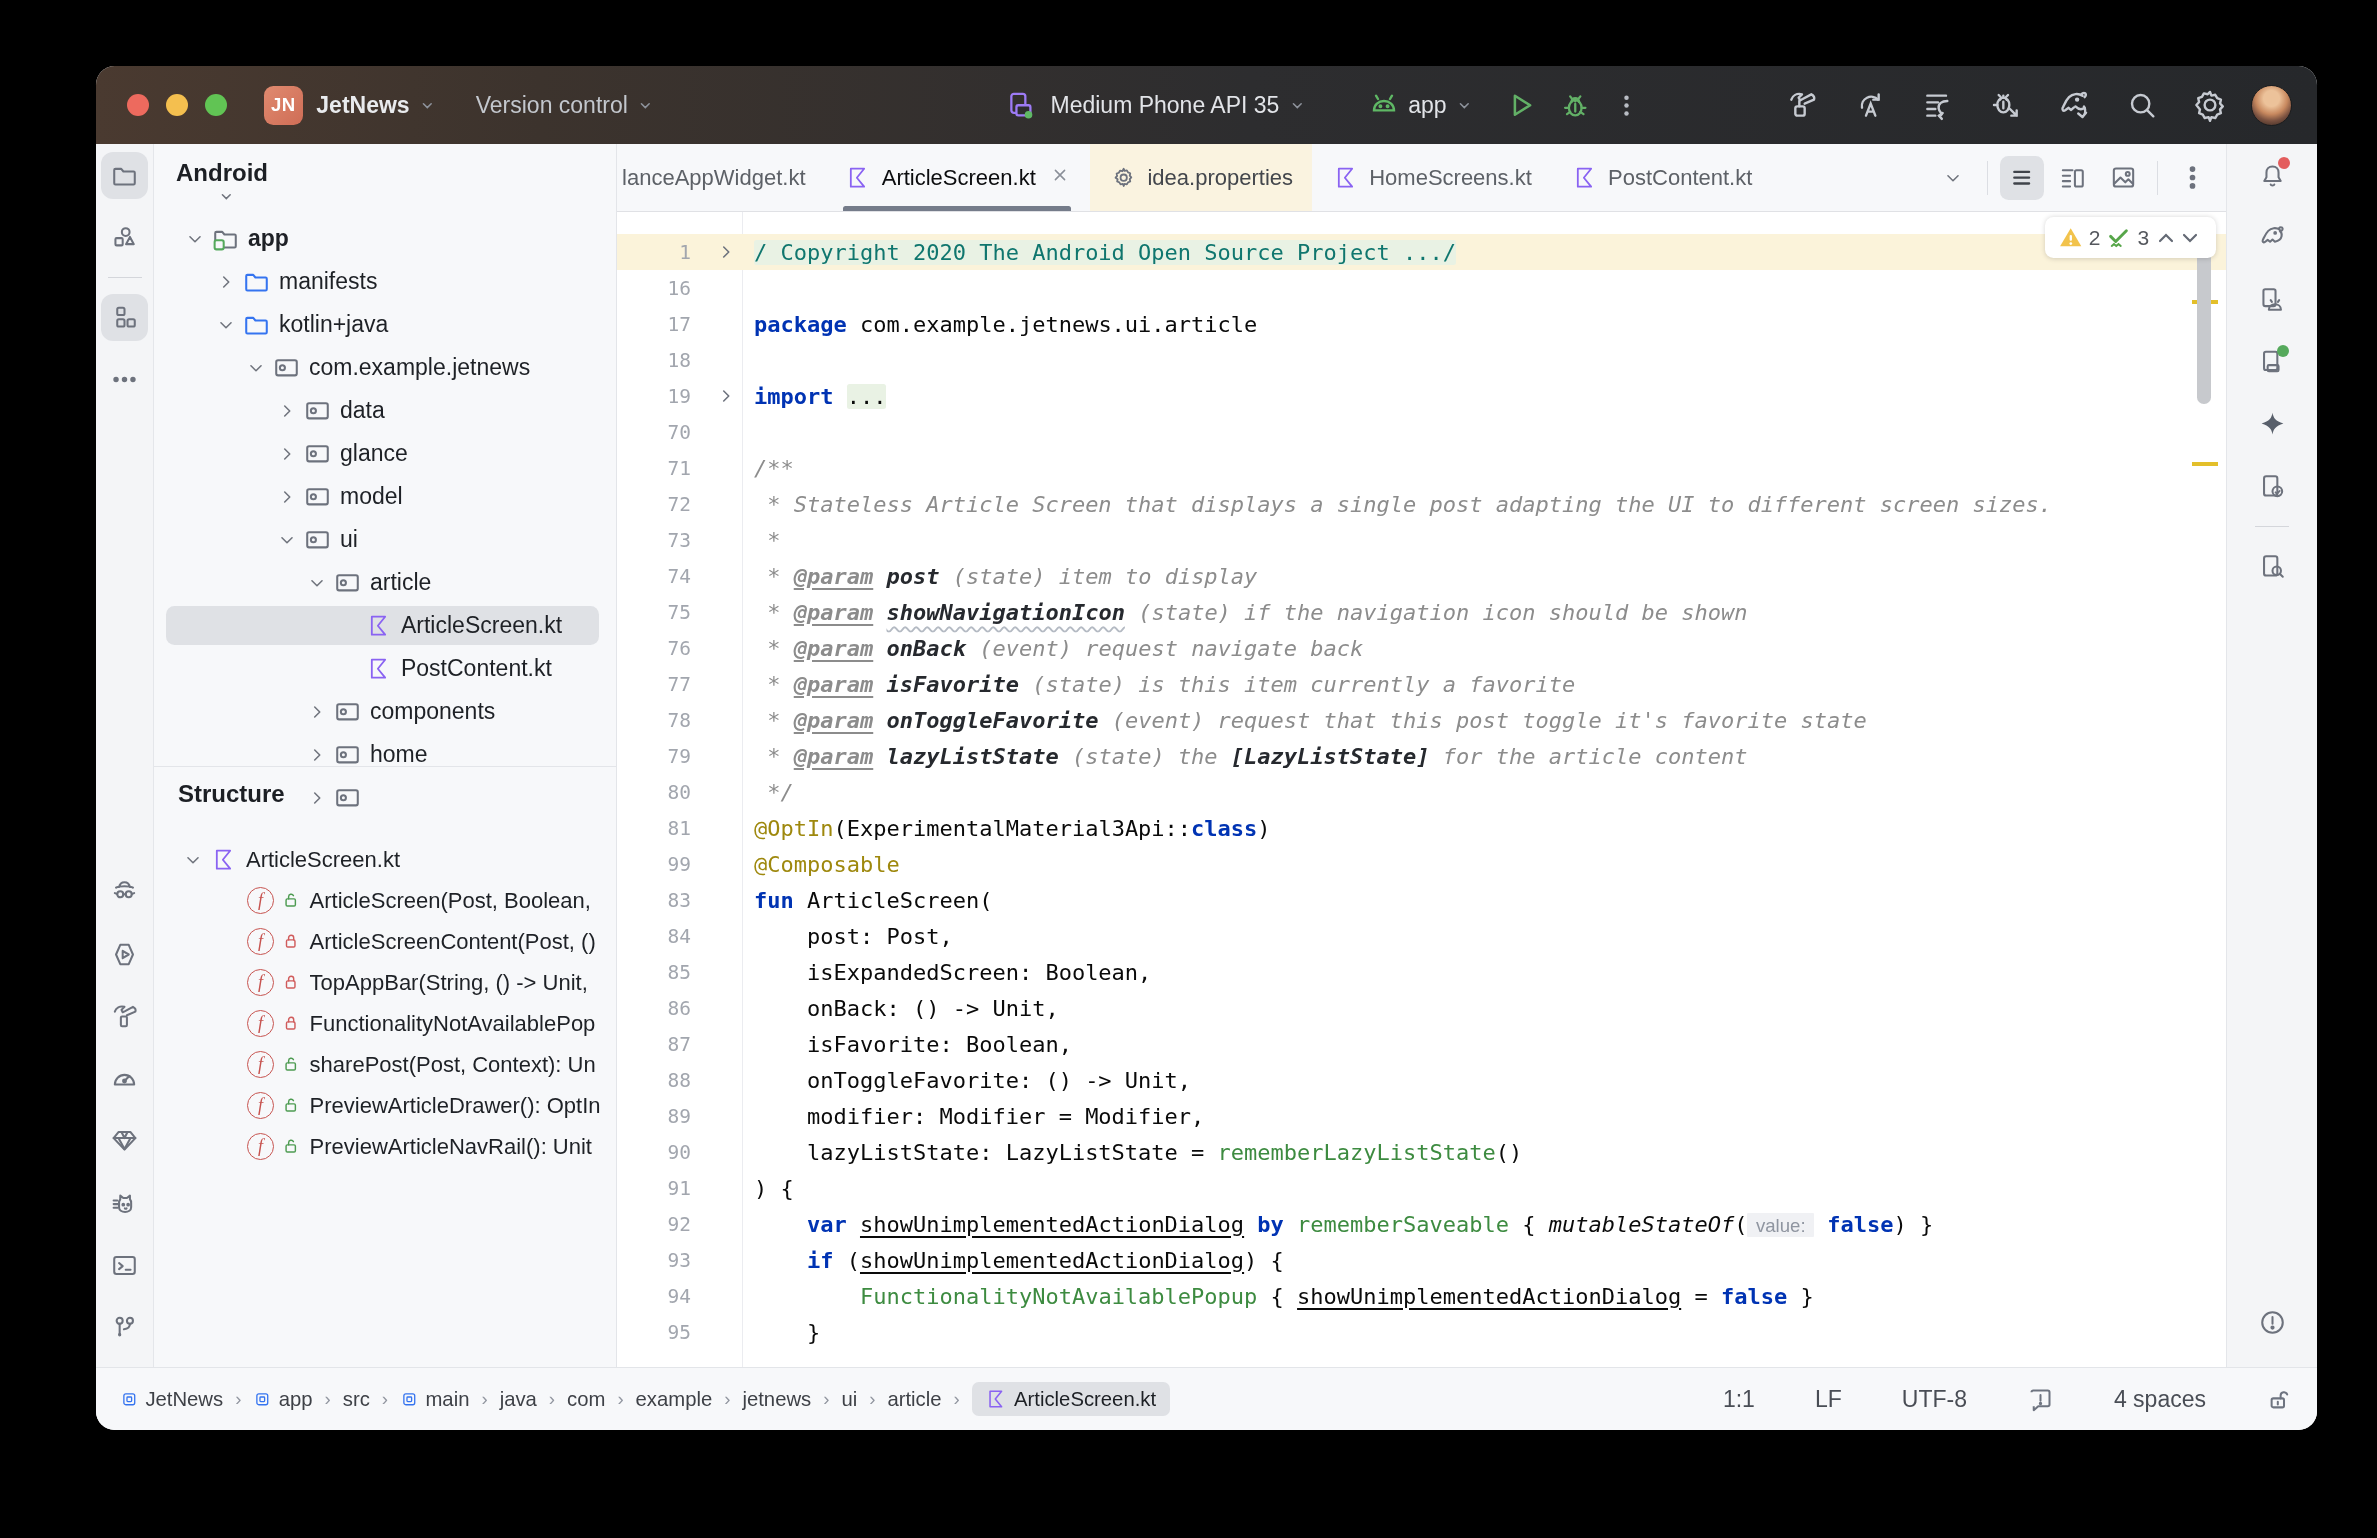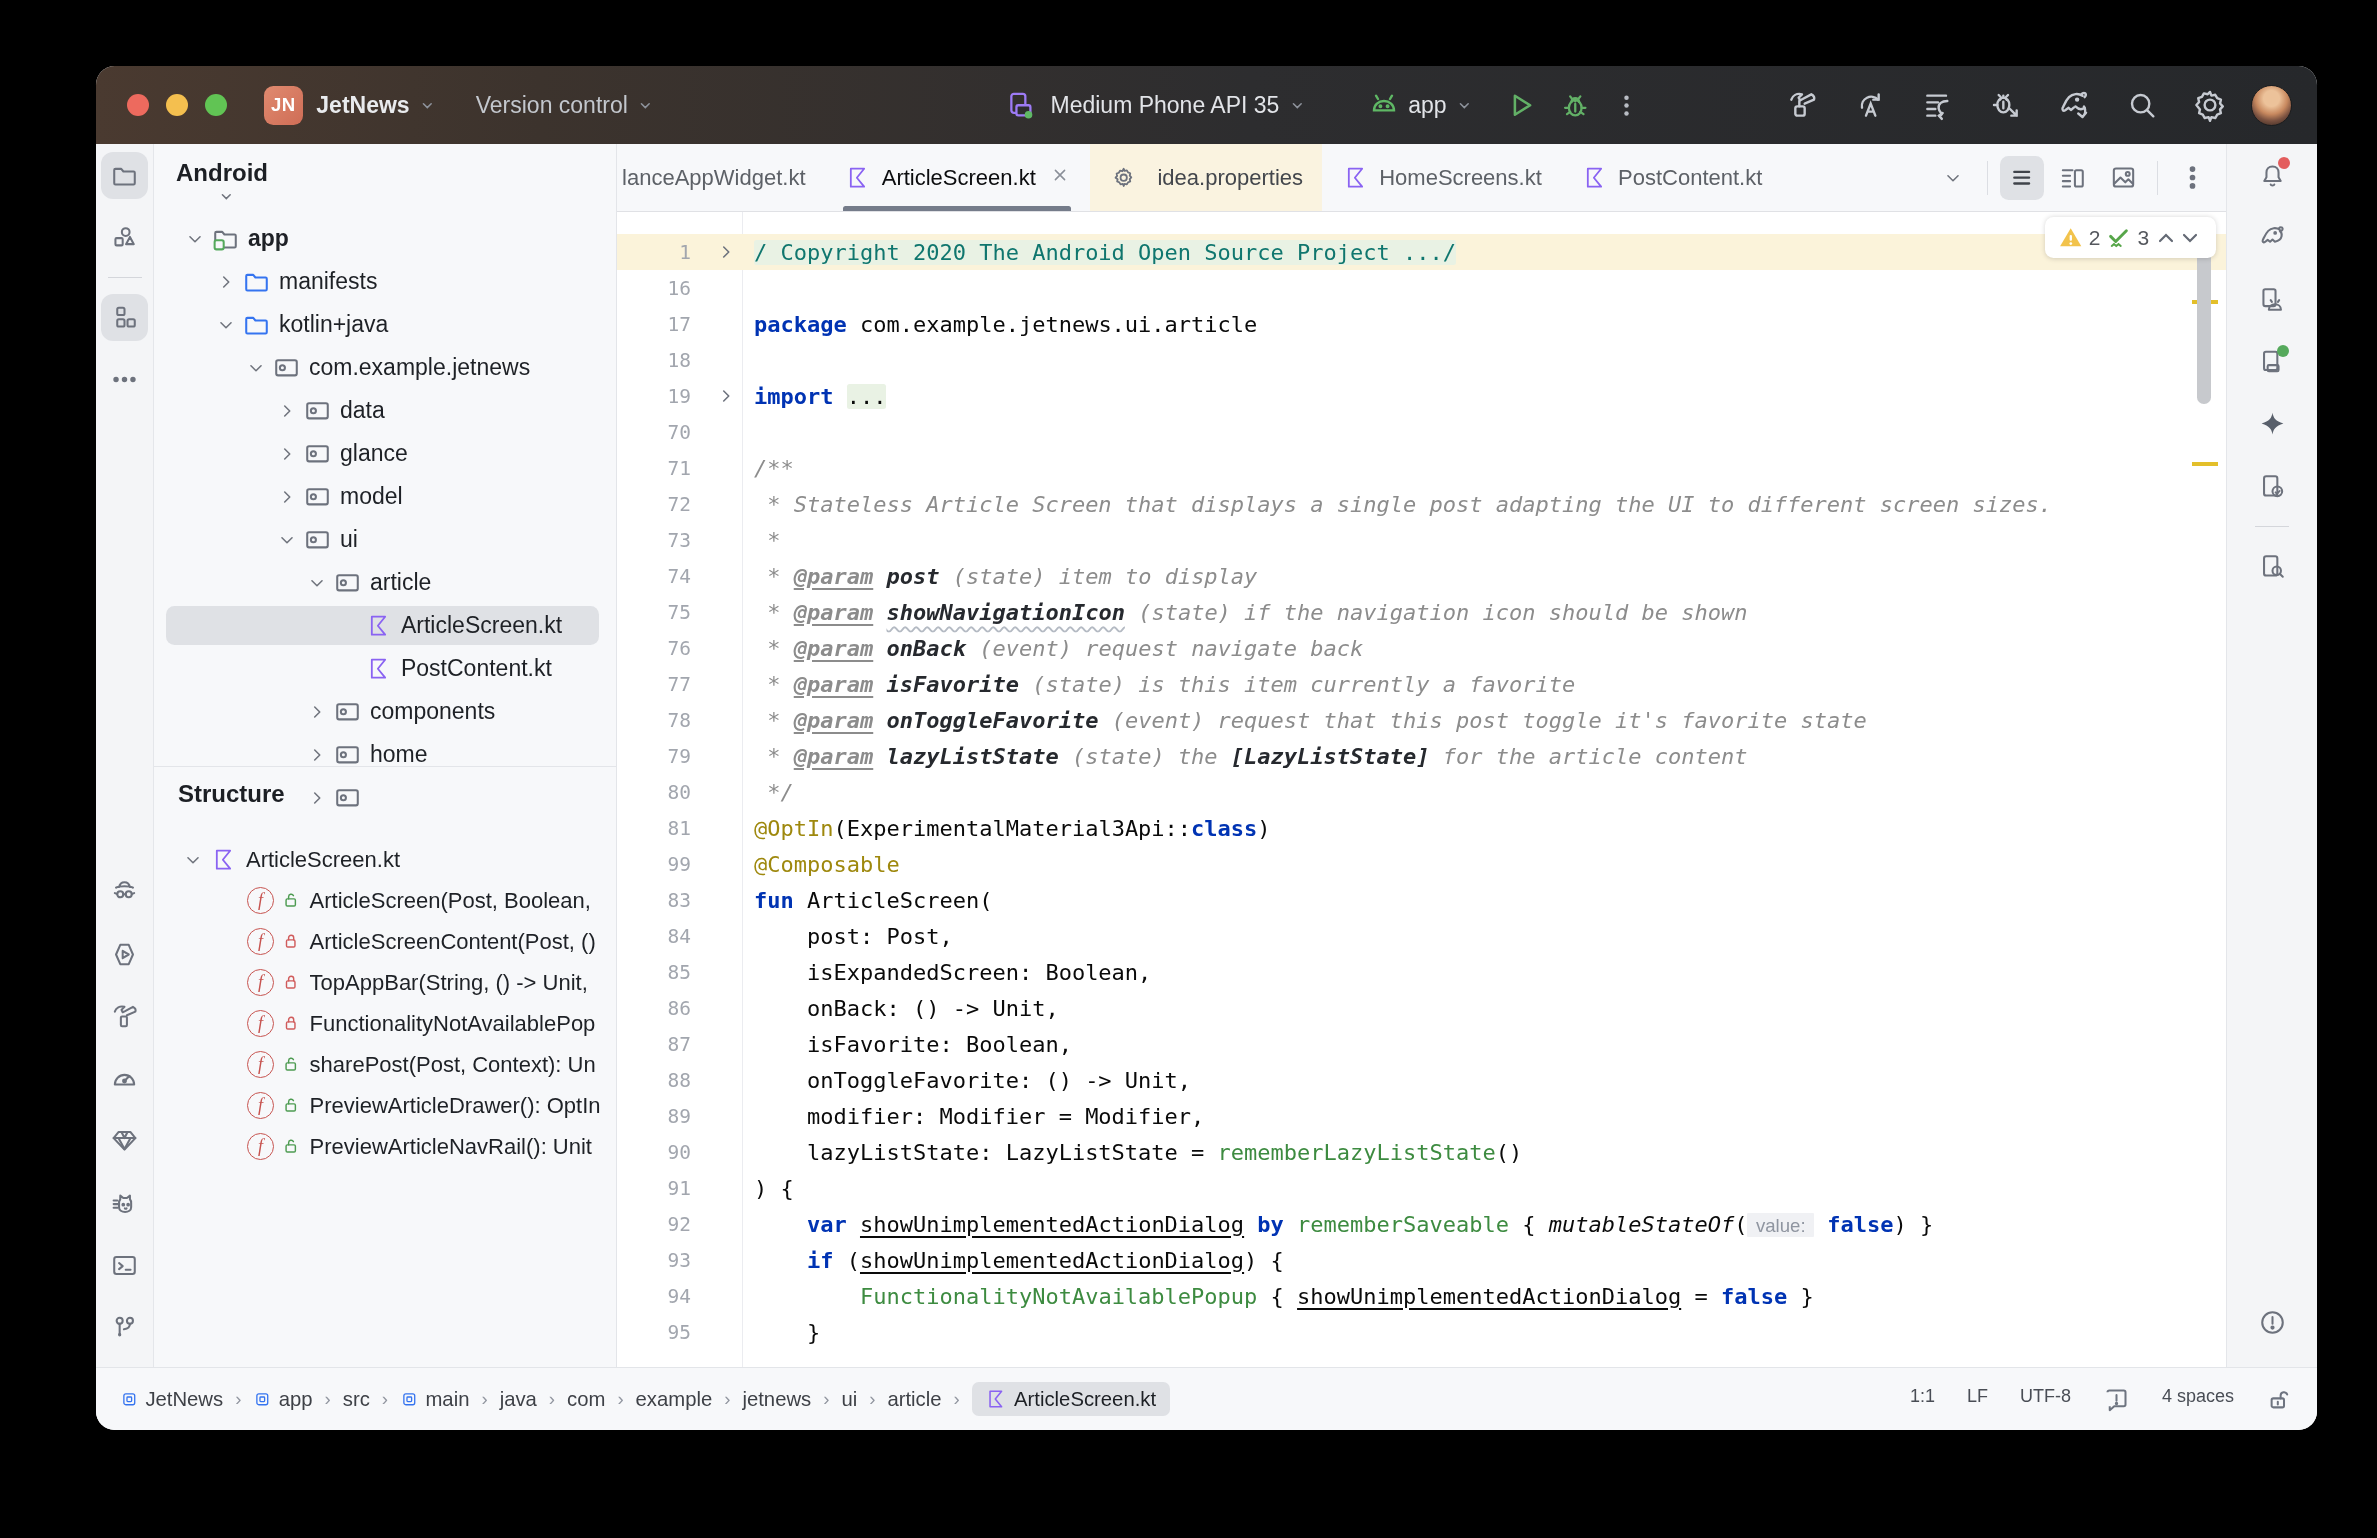--- a/index.html
+++ b/index.html
@@ -61,7 +61,7 @@
   .tab .ticon { margin:0 8.5px 0 0; }
   .tab.active { color:#0b0c0e; }
   .tab.active::after { content:""; position:absolute; left:18.6px; right:18.6px; bottom:0; height:5.1px; border-radius:2.5px 2.5px 0 0; background:#757c8a; }
-  .tab.cream { background:#faf3e0; color:#43464c;gap:10px; }
+  .tab.cream { background:#faf3e0; color:#43464c; }
   .tab .close { margin-left:13.5px; }
   .tab.partial { padding-left:5.1px; }
   #tab-controls { margin-left:auto; display:flex; align-items:center; }

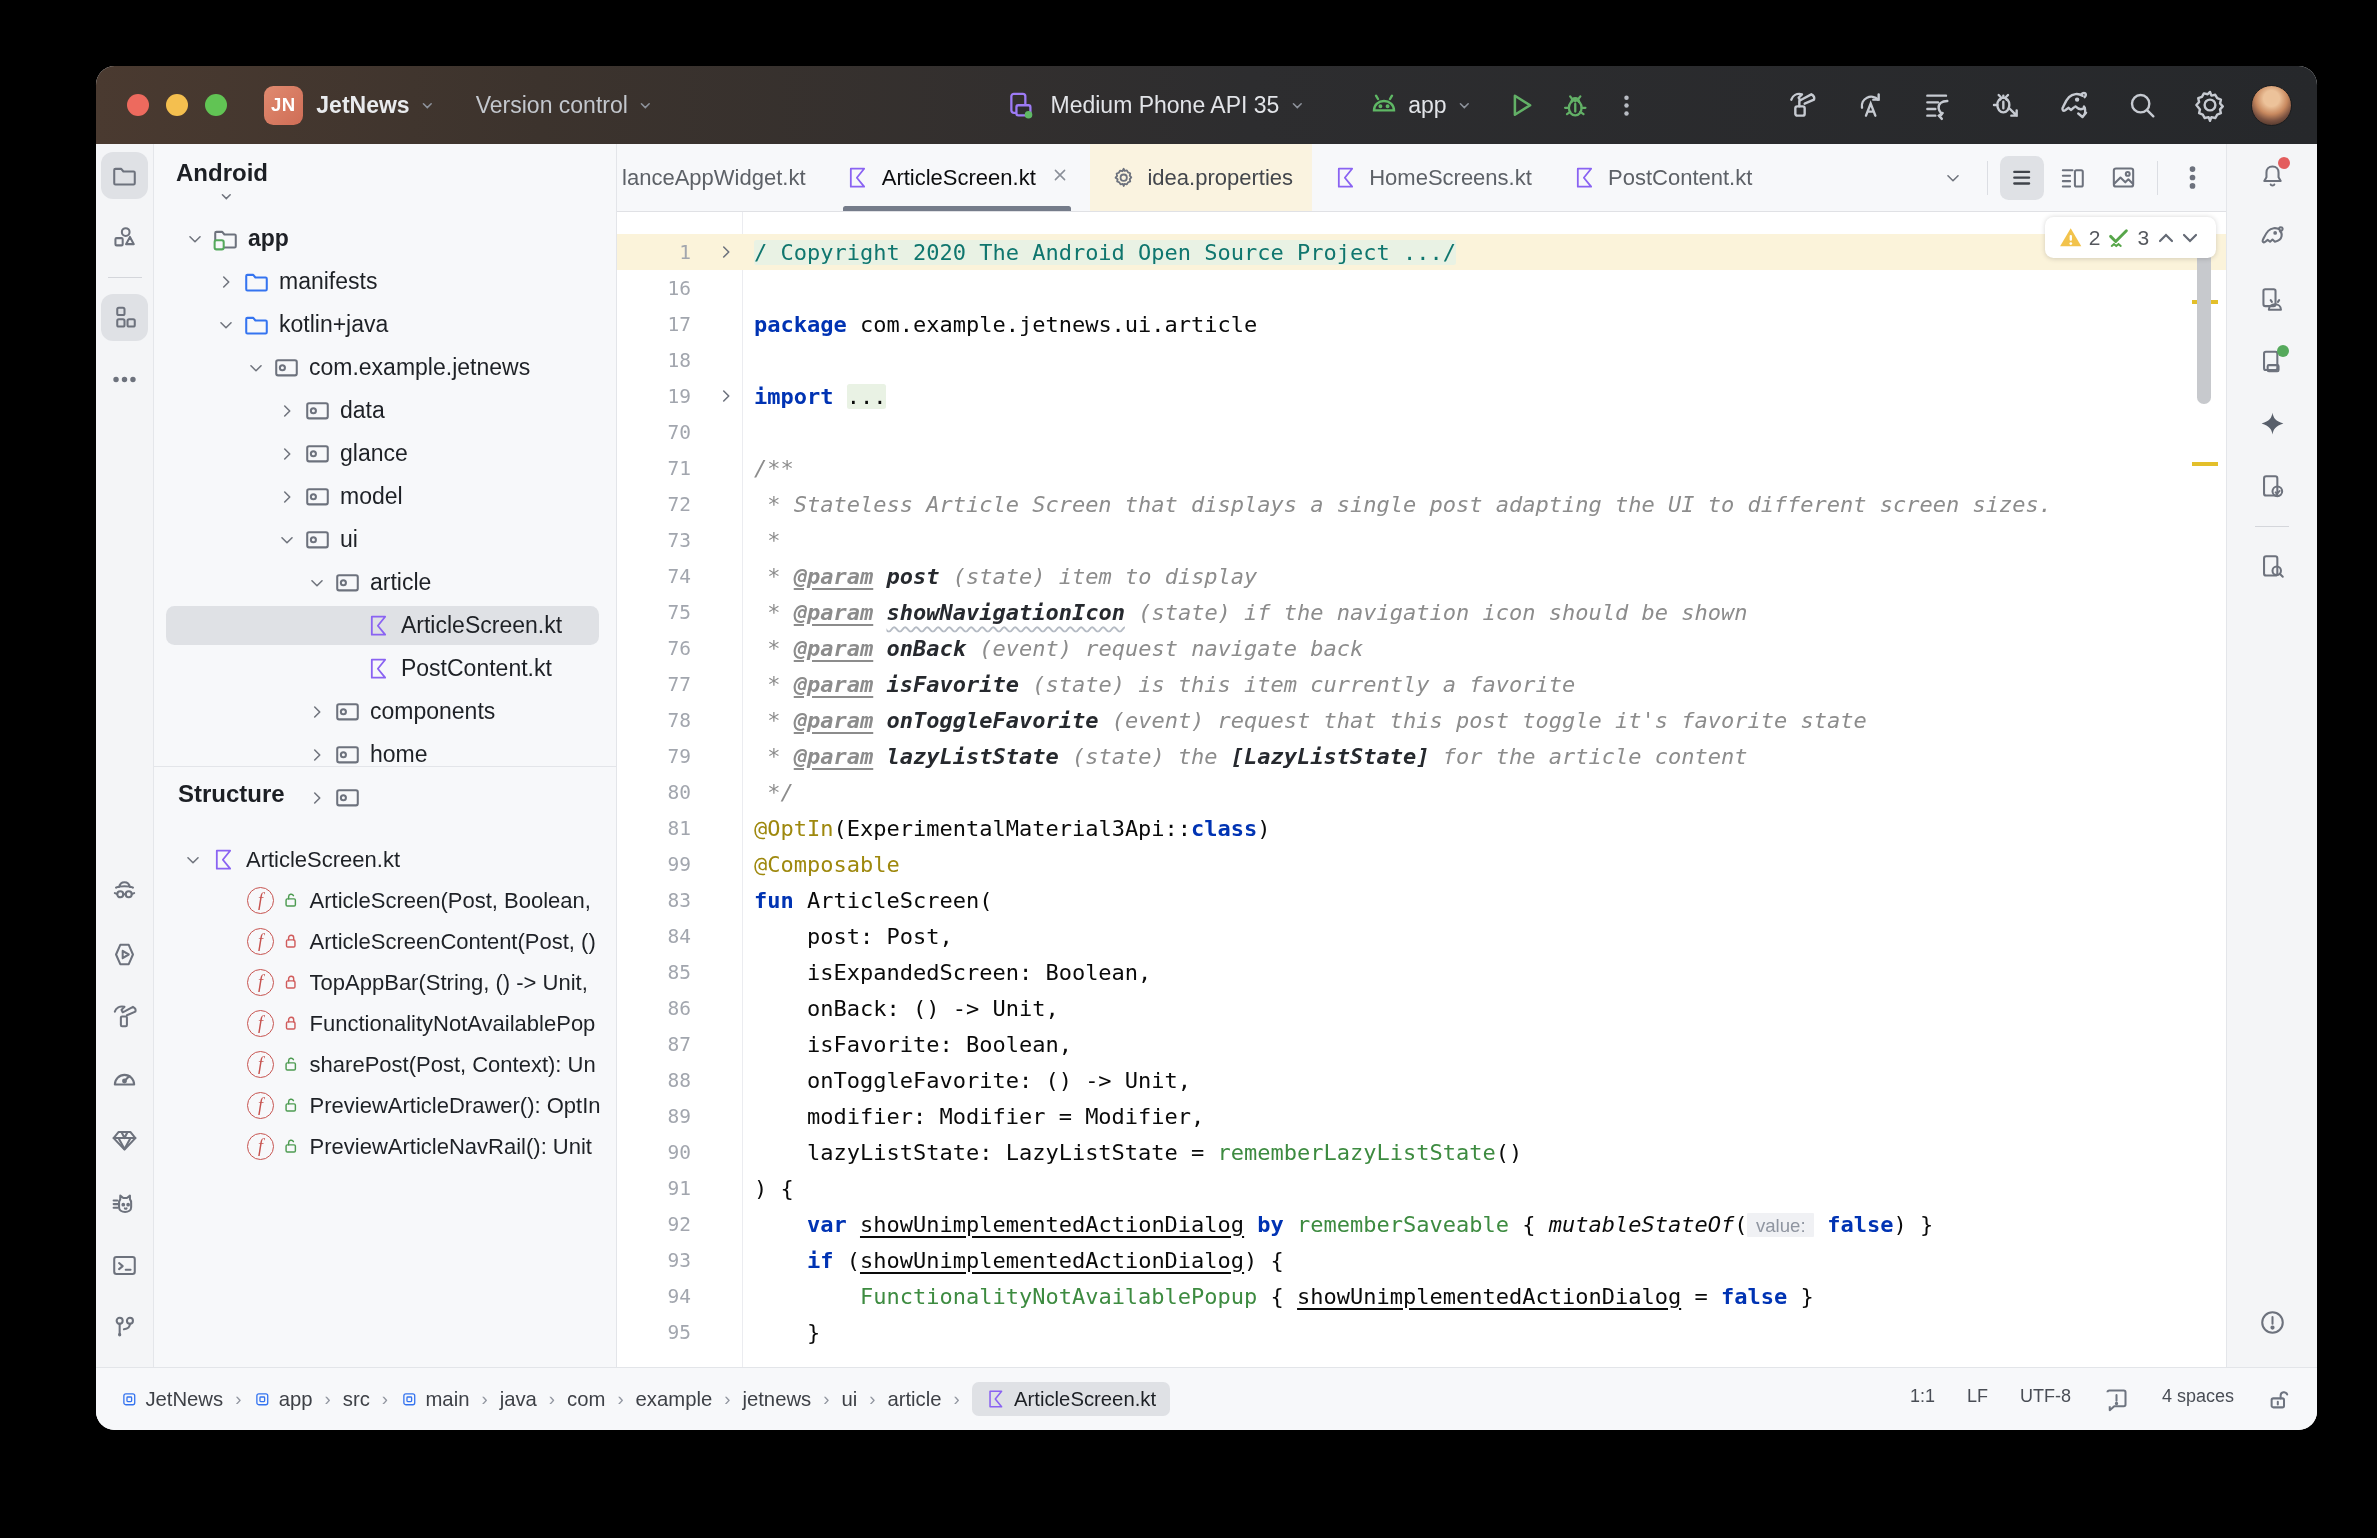--- a/index.html
+++ b/index.html
@@ -109,7 +109,7 @@
   .crumb .cicon { margin-right:6.8px; display:flex; }
   .crumb-sep { margin:0 12px; color:#9296a0; font-size:18.6px; }
   .crumb.current { background:#dfe1e5; border-radius:6.8px; padding:5.1px 13.5px; font-weight:400; color:#1c1f24; }
-  #status-right { margin-left:auto; display:flex; align-items:flex-start; font-size:18px; color:#494d55; }
+  #status-right { margin-left:auto; display:flex; align-items:flex-start; font-size:23px; color:#494d55;gap:28px; }
   #status-right > * { margin-left:32px; display:flex; align-items:center; }
 </style>
 </head>

